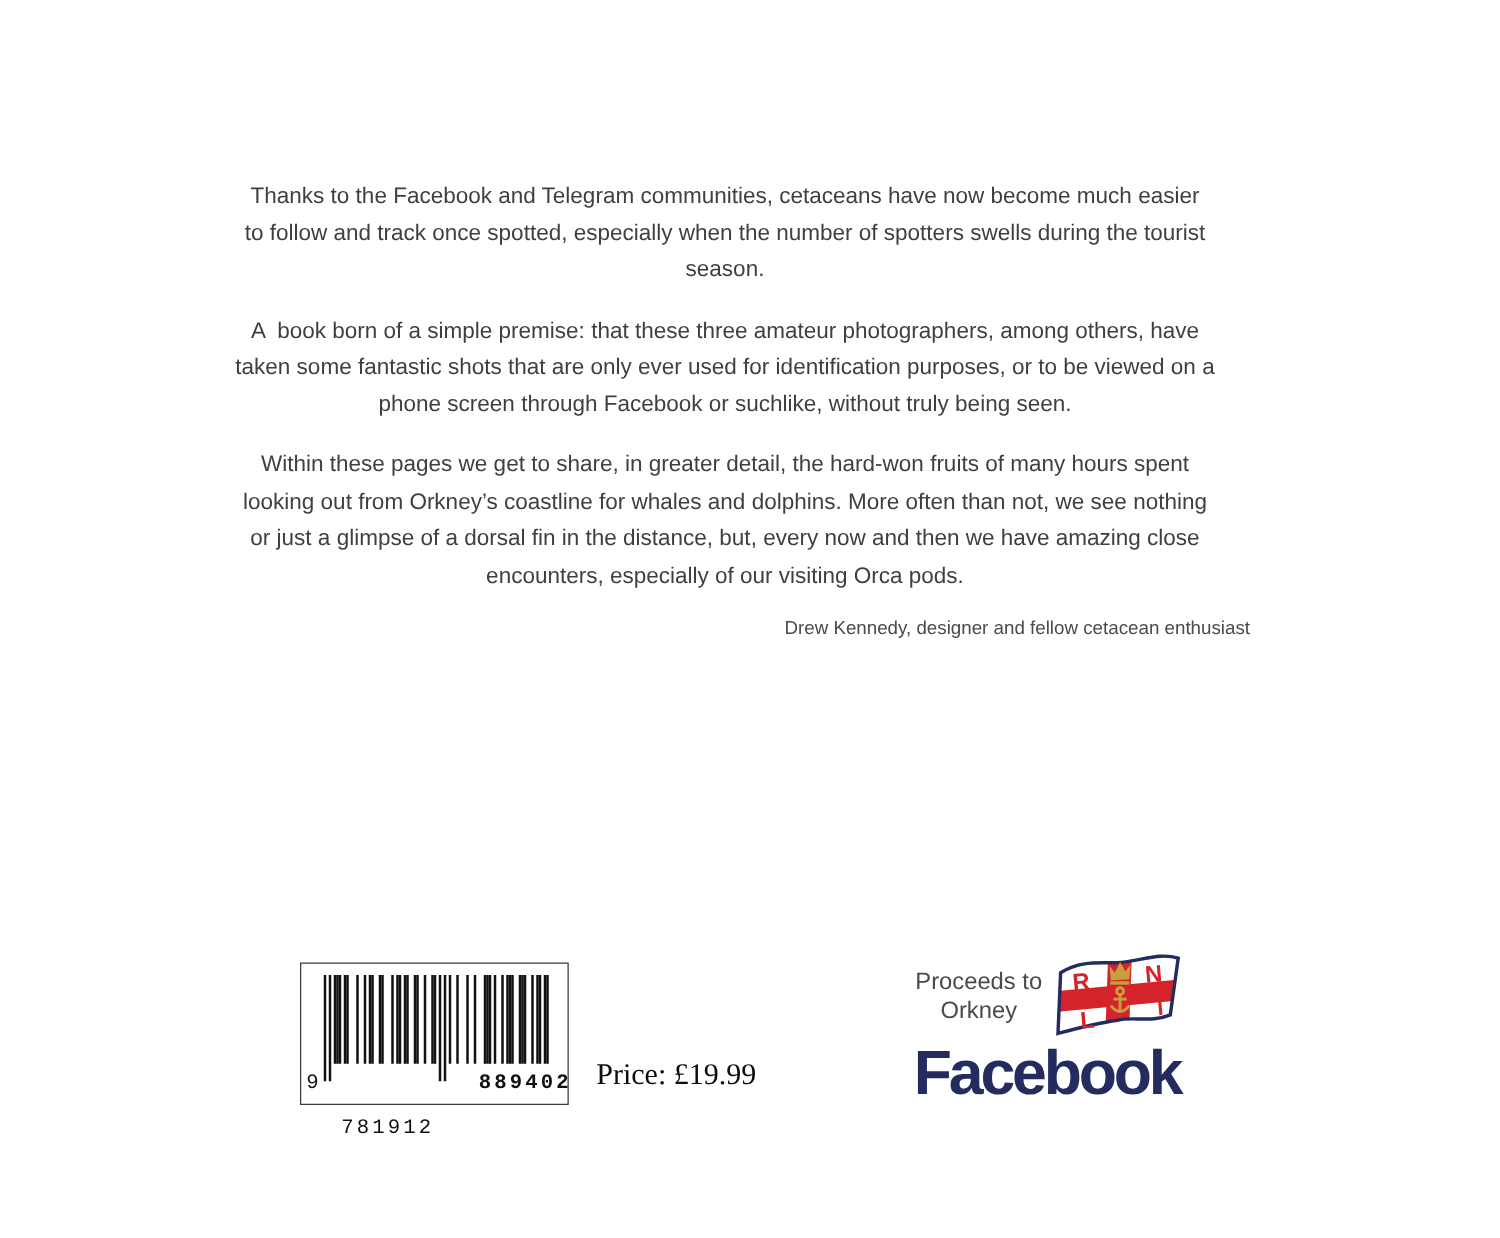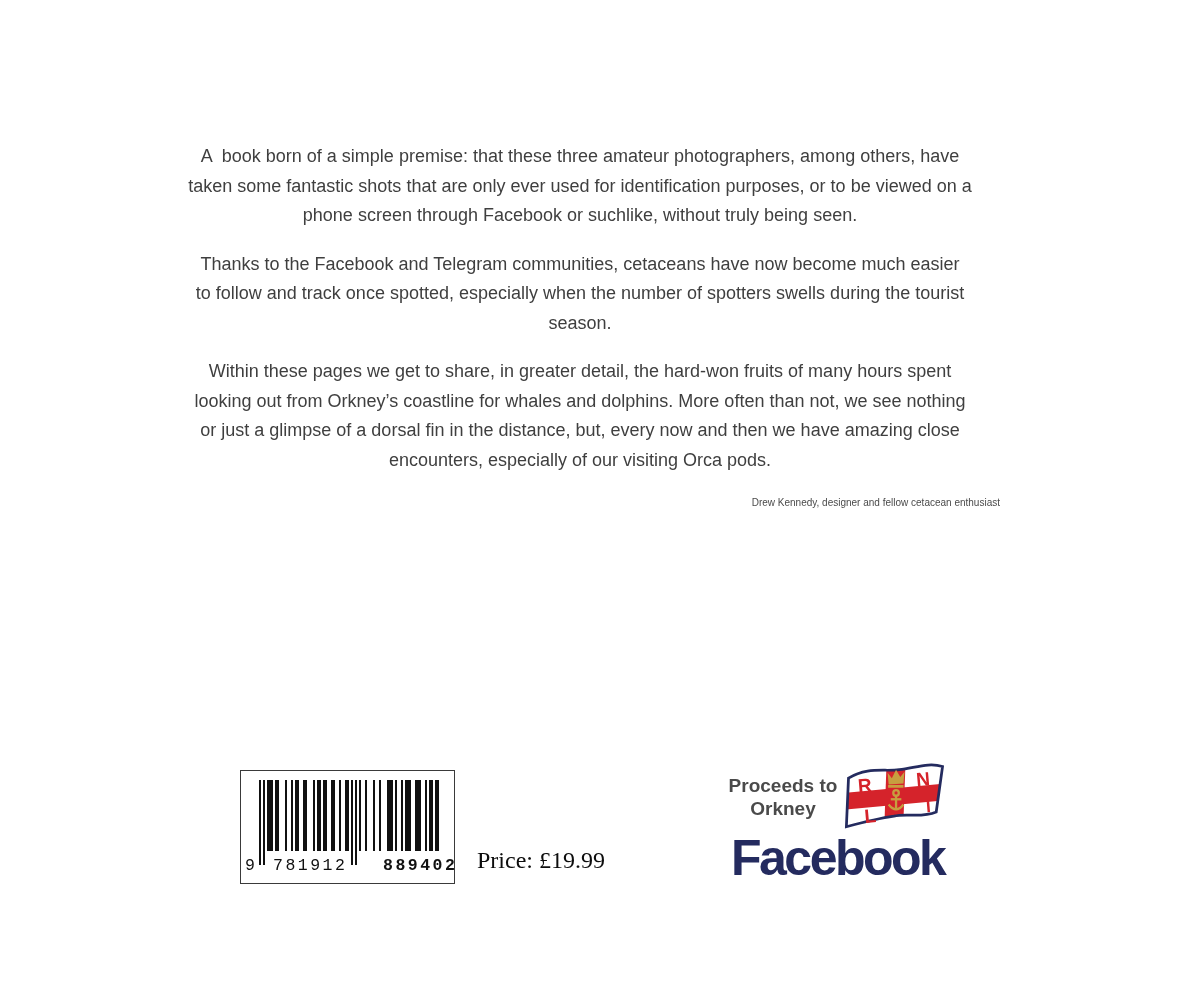--- a/index.html
+++ b/index.html
@@ -61,12 +61,12 @@
 <div class="cover">
 
   <main class="blurb">
+    <p>Thanks to the Facebook and Telegram communities, cetaceans have now become much easier
+to follow and track once spotted, especially when the number of spotters swells during the tourist
+season.</p>
     <p>A  book born of a simple premise: that these three amateur photographers, among others, have
 taken some fantastic shots that are only ever used for identification purposes, or to be viewed on a
 phone screen through Facebook or suchlike, without truly being seen.</p>
-    <p>Thanks to the Facebook and Telegram communities, cetaceans have now become much easier
-to follow and track once spotted, especially when the number of spotters swells during the tourist
-season.</p>
     <p>Within these pages we get to share, in greater detail, the hard-won fruits of many hours spent
 looking out from Orkney’s coastline for whales and dolphins. More often than not, we see nothing
 or just a glimpse of a dorsal fin in the distance, but, every now and then we have amazing close

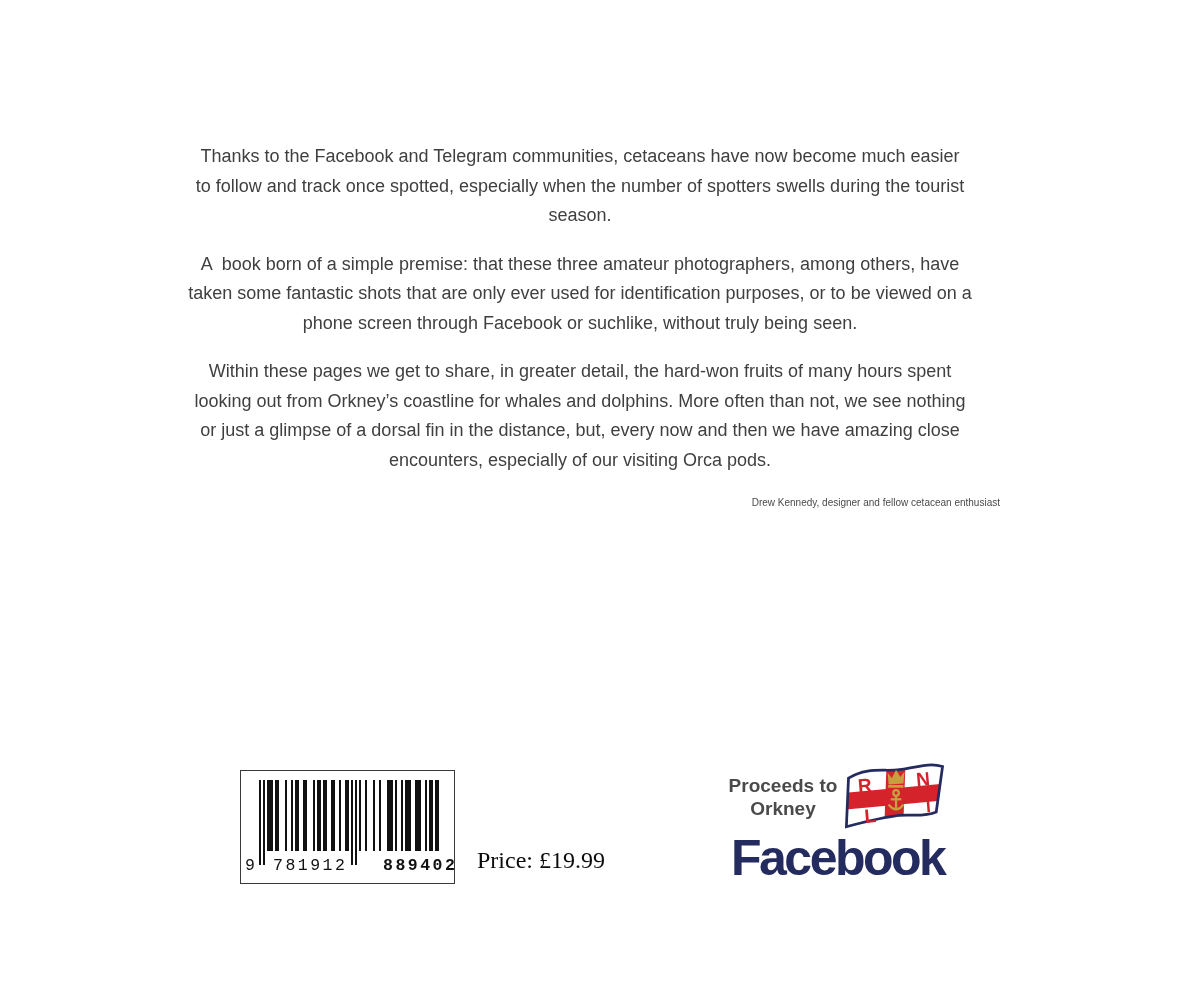--- a/index.html
+++ b/index.html
@@ -14,7 +14,7 @@
   }
   .blurb p { margin:0 0 19px 0; white-space:pre-wrap; }
   .attribution {
-    margin-top:28px; font-size:10px; line-height:18px;
+    margin-top:28px; font-size:15px; line-height:18px;
     text-align:right; padding-right:20px; color:var(--attr_grey,#4a4a4a);
     white-space:normal;
   }

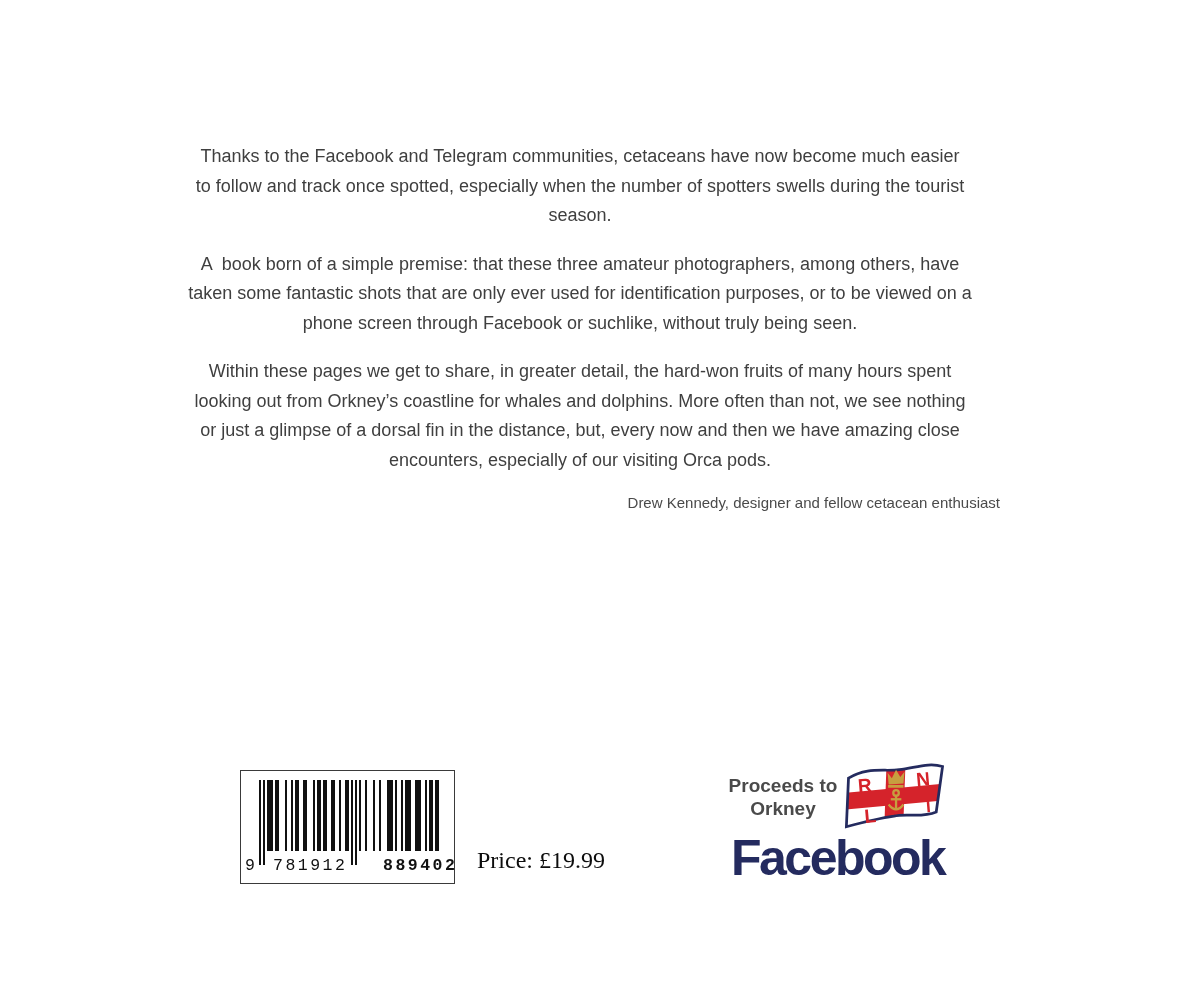--- a/index.html
+++ b/index.html
@@ -45,7 +45,6 @@
     position:absolute; left:723px; top:775px; width:120px; text-align:center;
     font-size:19px; line-height:22.5px; color:var(--attr_grey,#4a4a4a);
     white-space:pre-line;
-    font-weight:bold;
   }
   .flag { position:absolute; left:840px; top:757px; width:110px; height:93px; }
   .wordmark {

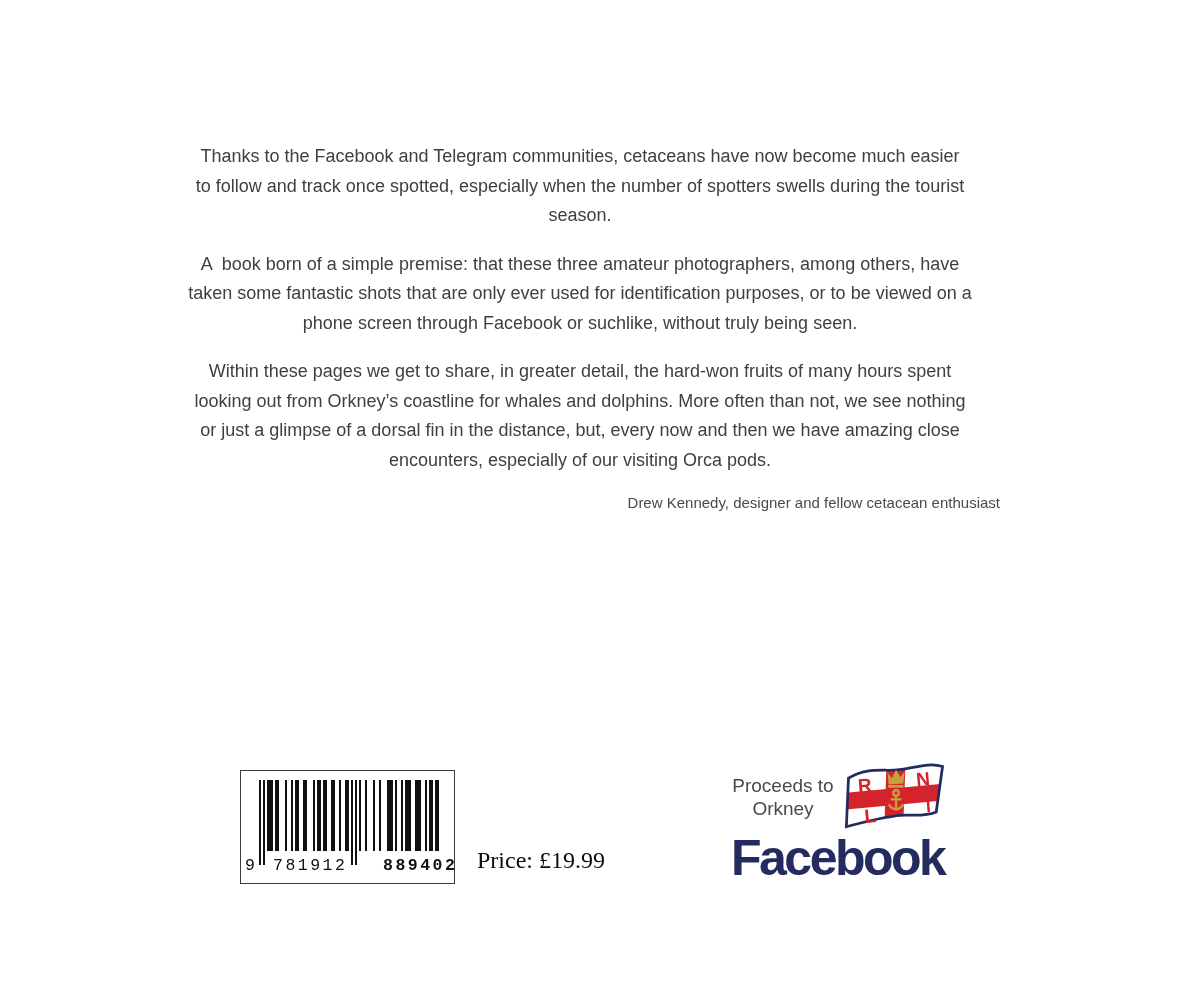--- a/index.html
+++ b/index.html
@@ -31,7 +31,7 @@
     font-family:"Liberation Mono", monospace; font-size:16.5px; color:var(--ink,#111);
   }
   .d-prefix { position:absolute; left:4px; }
-  .d-left   { position:absolute; left:32px; letter-spacing:2.5px; }
+  .d-left   { position:absolute; left:32px; letter-spacing:2.5px;margin-top:36px; }
   .d-right  { position:absolute; left:142px; letter-spacing:2.5px;font-weight:bold; }
 
   

